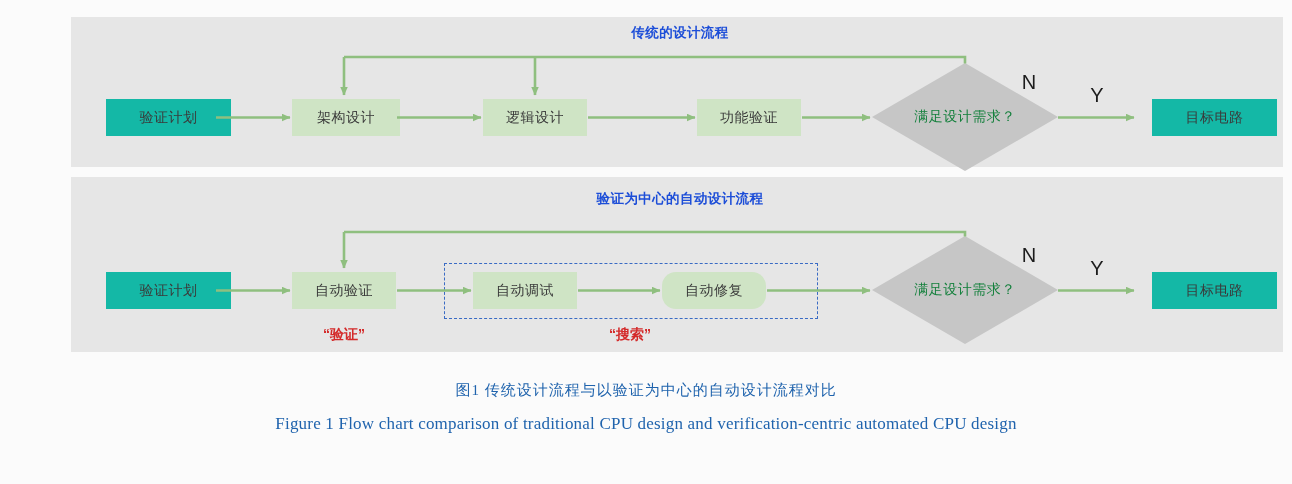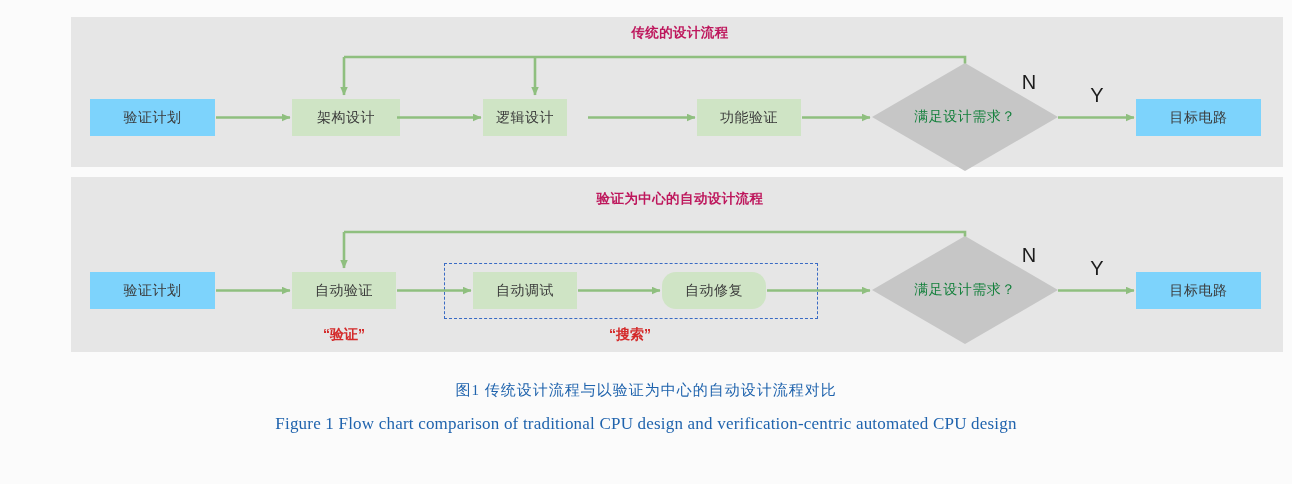--- a/index.html
+++ b/index.html
@@ -31,7 +31,7 @@
 
   .panel-title {
     position: absolute;
-    color: #be185d;
+    color: #1d4ed8;
     font-size: 13.5px;
     font-weight: bold;
     letter-spacing: 0.4px;

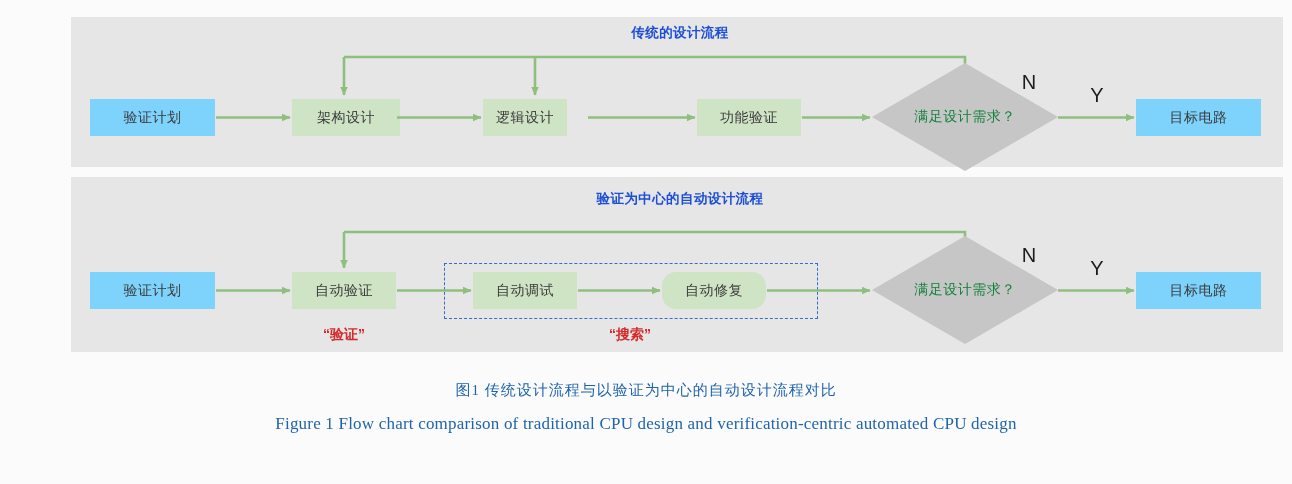--- a/index.html
+++ b/index.html
@@ -51,7 +51,8 @@
     letter-spacing: 0.5px;
   }
   .node.start, .node.end {
-    background: #7dd3fc;
+    background: #14b8a6;
+    margin-left: 16px;
   }
   .node.process {
     background: #cfe4c5;

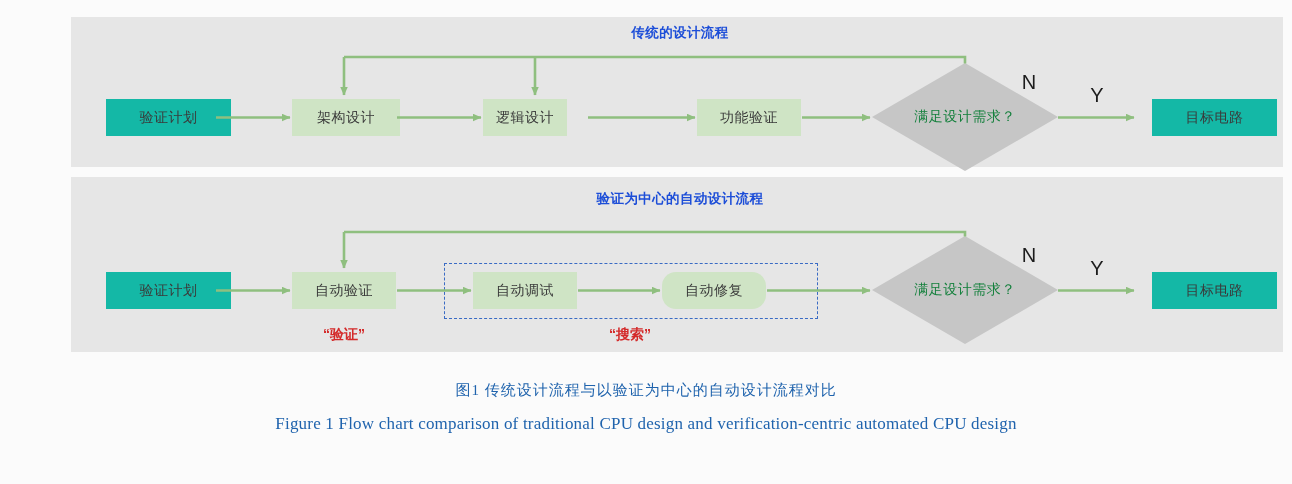--- a/index.html
+++ b/index.html
@@ -146,7 +146,7 @@
 
   <div class="node process" style="left:292px; top:99px; width:108px; height:37px;">架构设计</div>
 
-  <div class="node process" style="left:483px; top:99px; width:84px; height:37px;">逻辑设计</div>
+  <div class="node process" style="left:483px; top:99px; width:104px; height:37px;">逻辑设计</div>
 
   <div class="node process" style="left:697px; top:99px; width:104px; height:37px;">功能验证</div>
 

